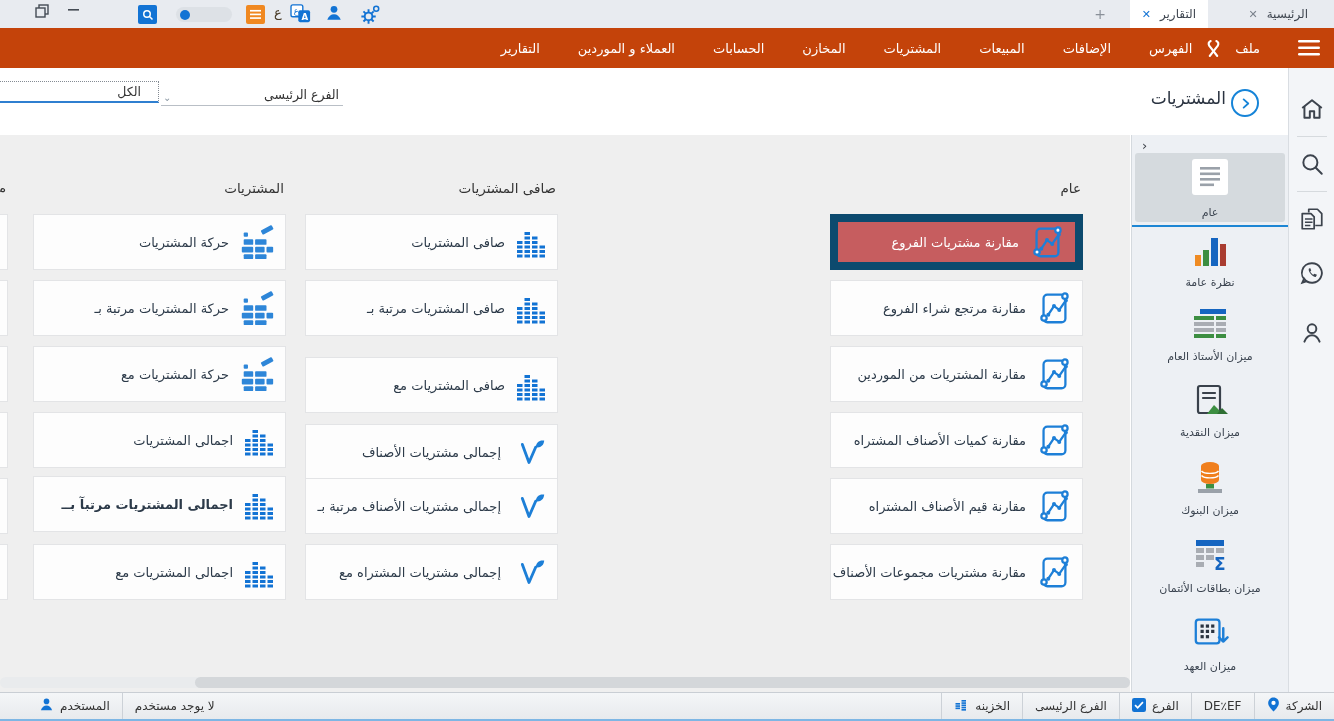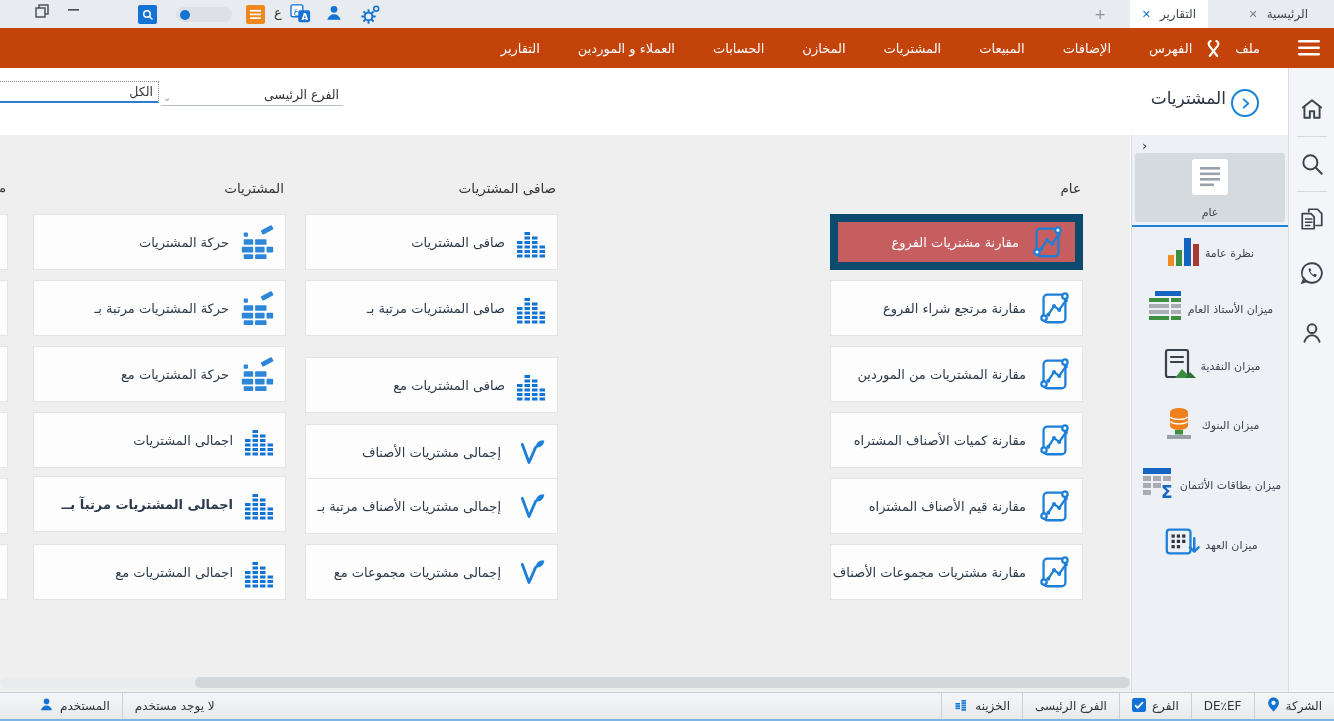--- a/index.html
+++ b/index.html
@@ -32,7 +32,7 @@
   .combo-branch .chev{position:absolute;left:2px;bottom:2px;color:#8a97a3;font-size:10px}
   .combo-all{position:absolute;left:-2px;top:13px;width:160px;height:22px;border:1px dotted #848b93;
              border-bottom:2px solid #2f7fd0;font-size:12.5px;color:#333;direction:rtl;display:flex;
-             align-items:center;padding:0 5px;box-sizing:border-box;background:#fff}
+             align-items:center;padding:0 17px;box-sizing:border-box;background:#fff}
   
   .rail{position:absolute;top:68px;right:0;width:46px;bottom:29px;background:#f3f5f8;border-left:1px solid #d9dde2;
         display:flex;flex-direction:column;align-items:center;padding-top:28px;box-sizing:border-box}

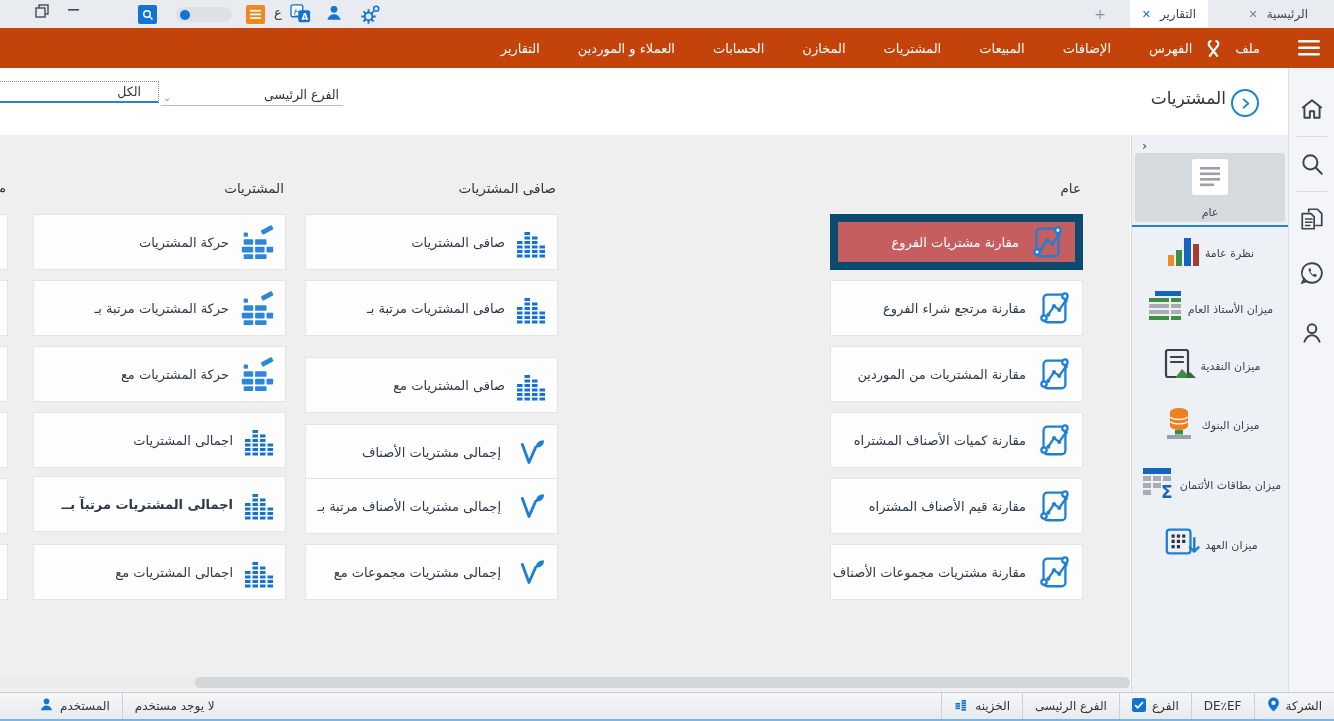--- a/index.html
+++ b/index.html
@@ -46,7 +46,7 @@
                  display:flex;flex-direction:column;align-items:center;justify-content:center;gap:5px}
   .side-sep{position:absolute;top:90px;left:0;right:0;height:2px;background:#1d86d4}
   .side-items{position:absolute;top:100px;left:0;right:0;display:flex;flex-direction:column;align-items:center}
-  .side-item{display:flex;flex-direction:row;align-items:center;gap:5px;margin-bottom:20px}
+  .side-item{display:flex;flex-direction:column;align-items:center;gap:5px;margin-bottom:20px}
   .side-label{font-size:11px;color:#3b4450;direction:rtl;white-space:nowrap}
   
   .content{position:absolute;top:135px;left:0;width:1130px;bottom:29px;background:#efefef;overflow:hidden}

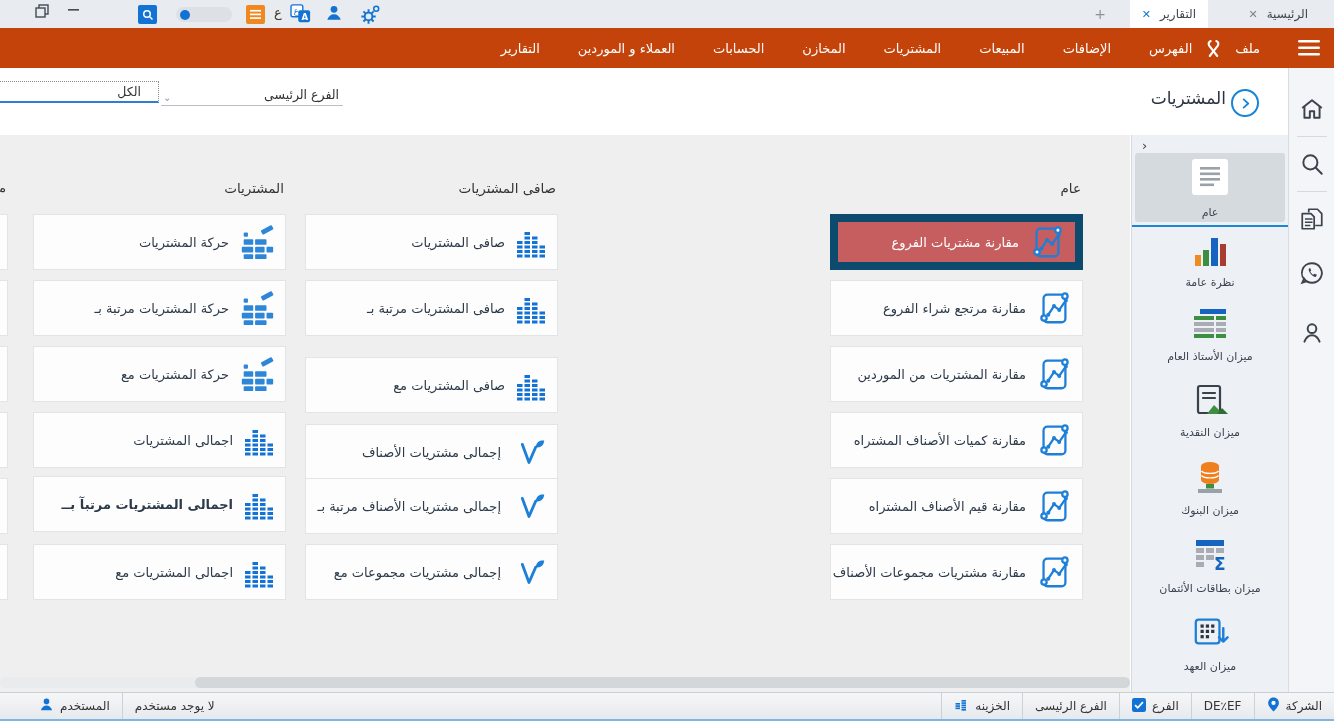--- a/index.html
+++ b/index.html
@@ -516,7 +516,7 @@
             <path d="M27 15c.5-5.5 4.5-8 9-7-.5 5.5-4 8-9 7z" fill="#1d7fd7" stroke="none"></path>
           </svg>
         </span>
-        <span class="lbl">إجمالى مشتريات مجموعات مع</span>
+        <span class="lbl">إجمالى مشتريات المشتراه مع</span>
       </div>
     </div>
     <div class="col" style="left: 33px;">

